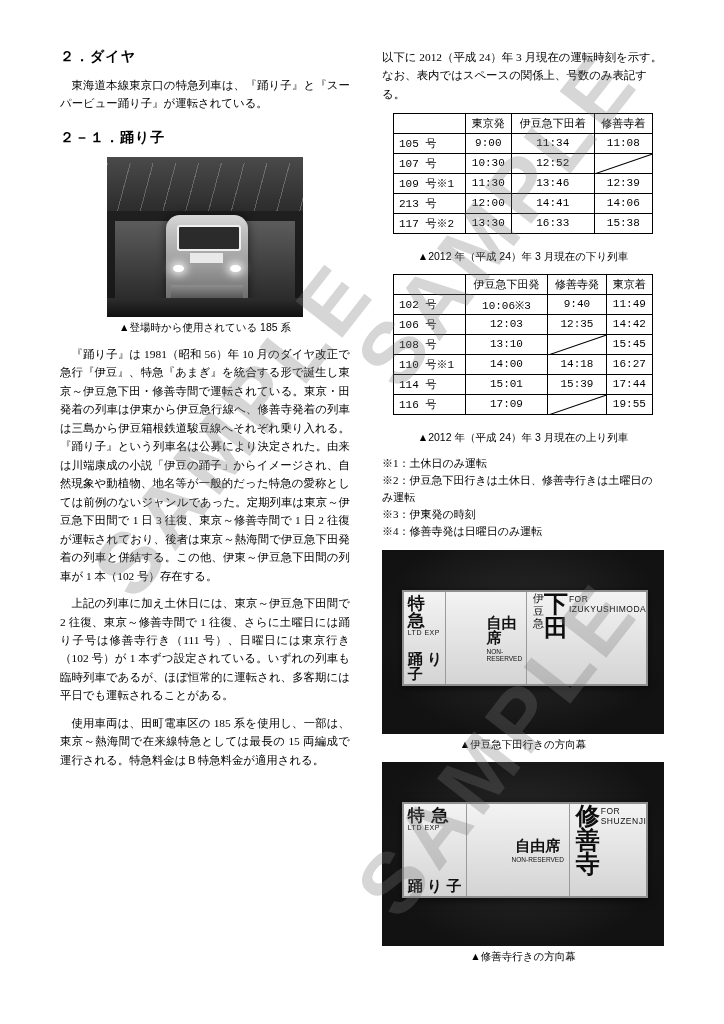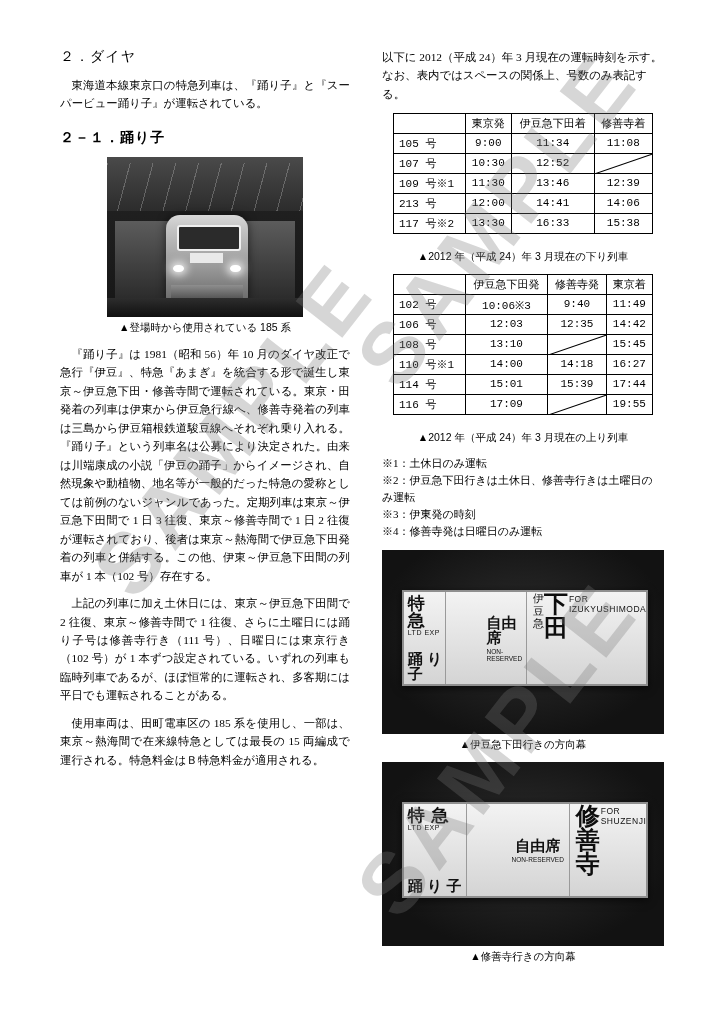--- a/index.html
+++ b/index.html
@@ -43,7 +43,7 @@
   h2.sec {
     font-family: "Liberation Sans", sans-serif;
     font-size: 14px;
-    font-weight: normal;
+    font-weight: bold;
     margin: 0 0 10px 0;
     letter-spacing: 1px;
   }

